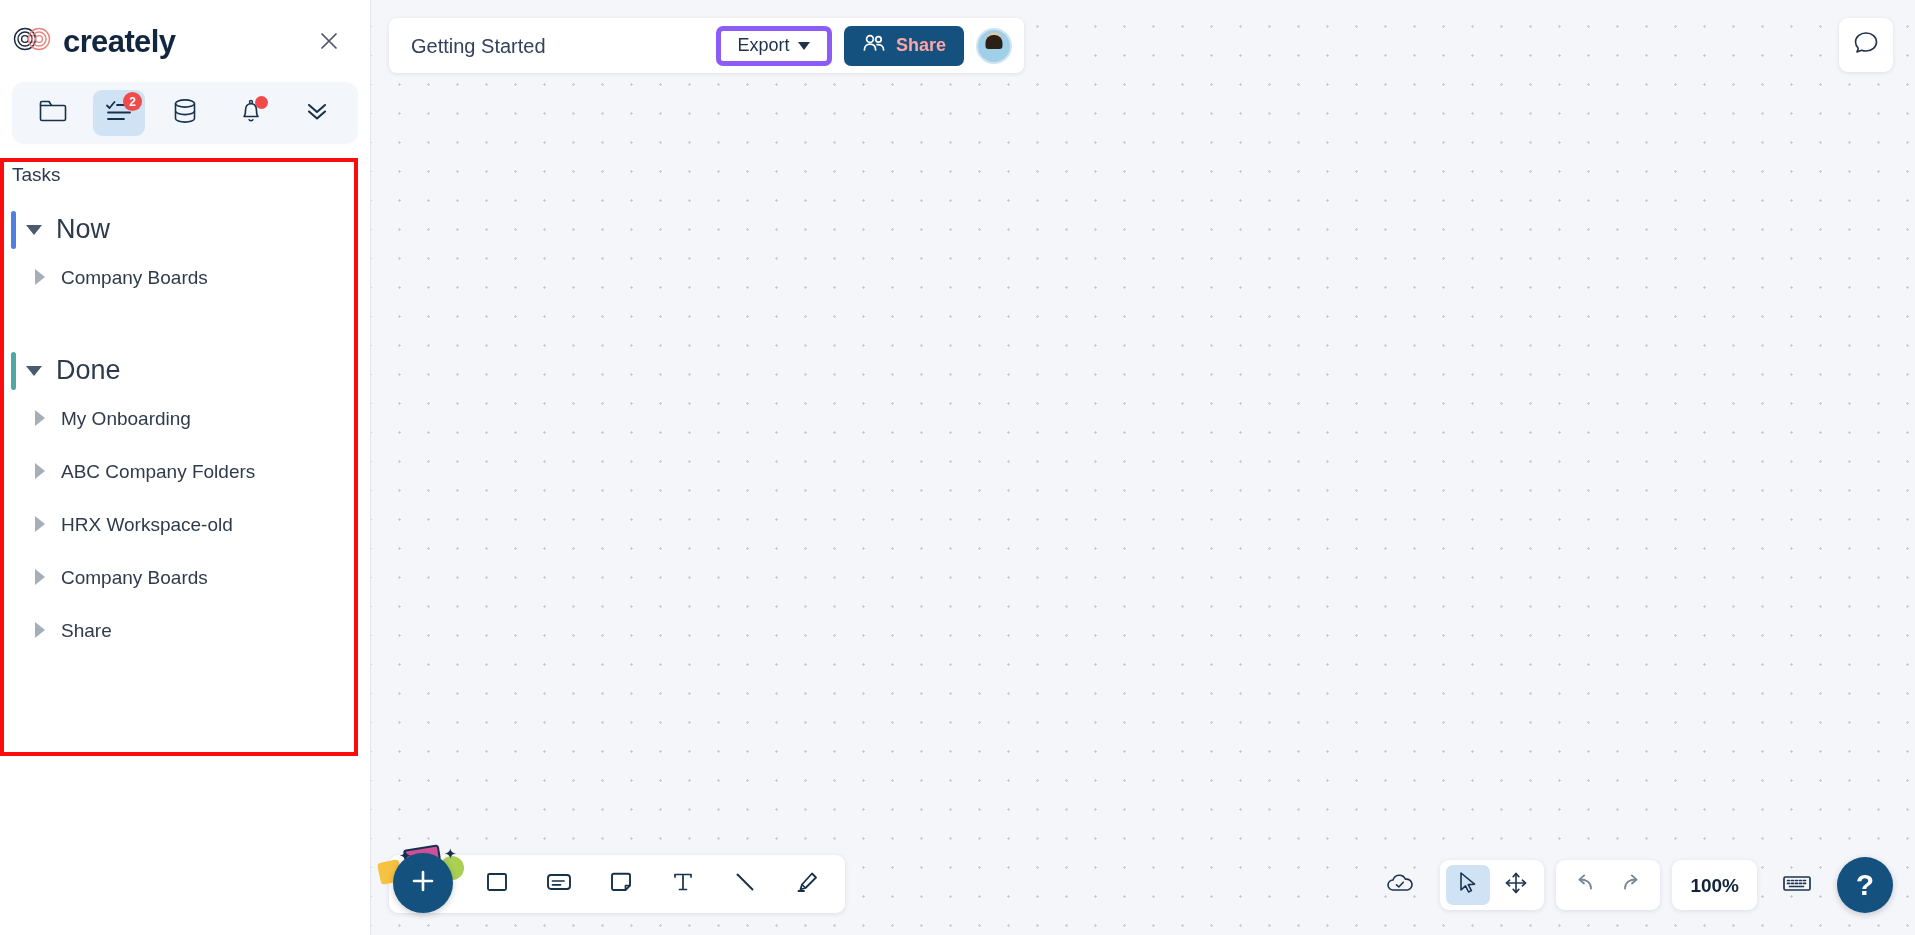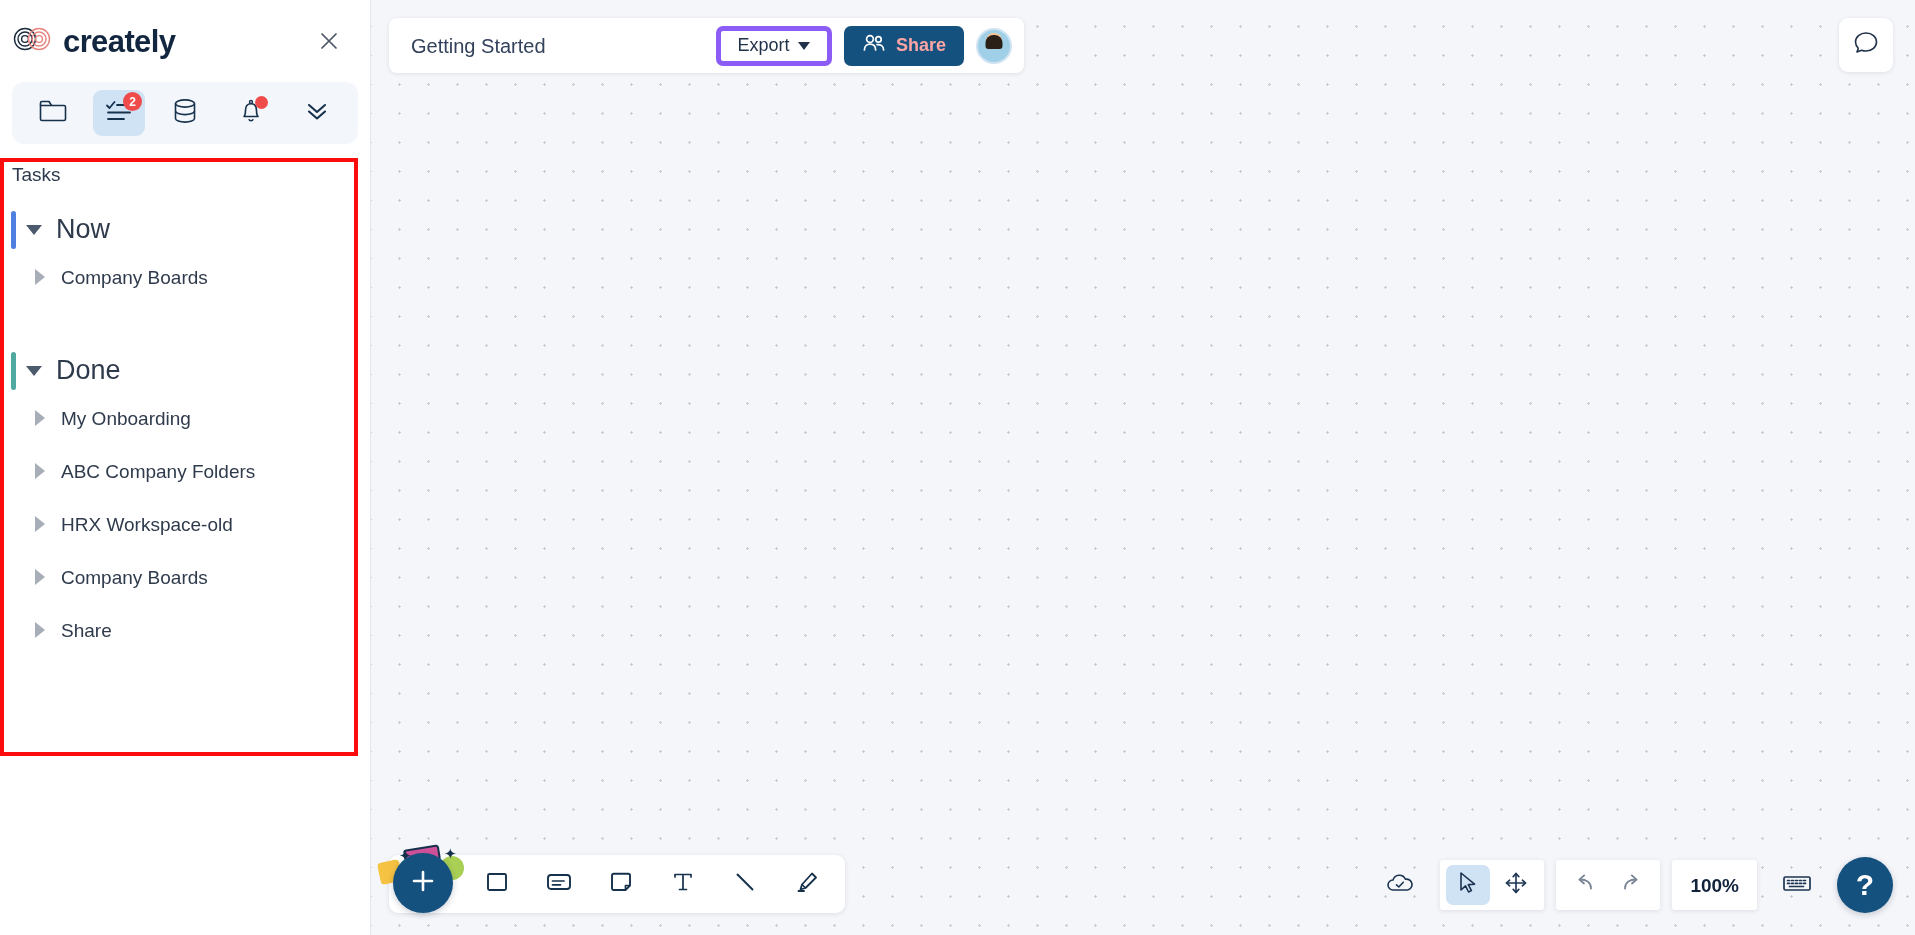--- a/index.html
+++ b/index.html
@@ -369,7 +369,7 @@
   .dock-group {
     height: 50px;
     background: #ffffff;
-    border-radius: 3px;
+    border-radius: 9px;
     box-shadow: 0 1px 5px rgba(20,35,60,0.11);
     display: flex;
     align-items: center;

